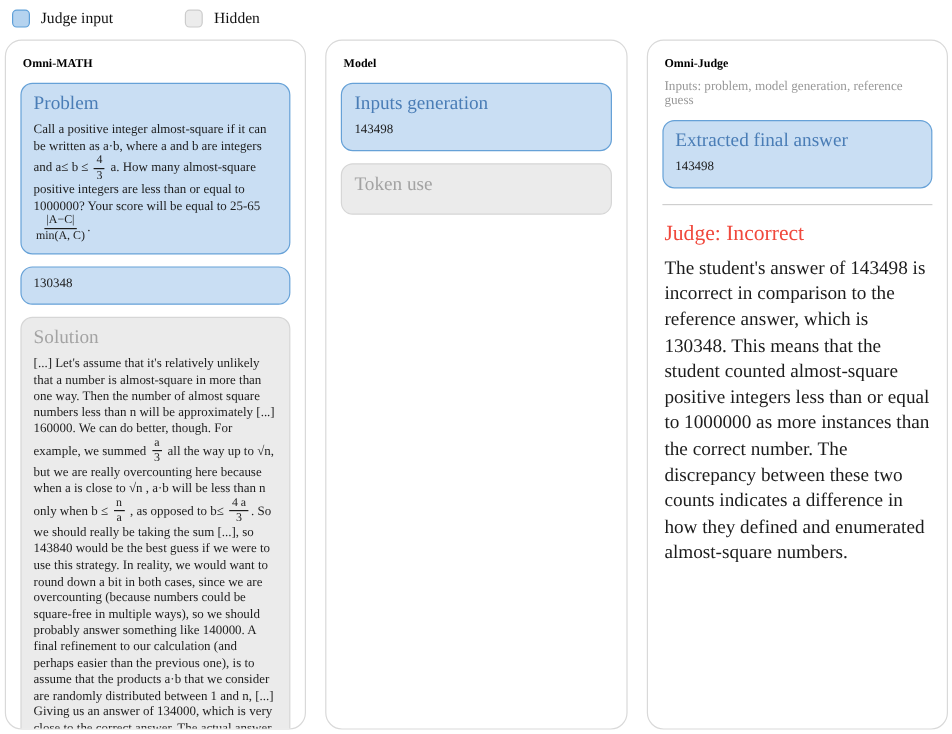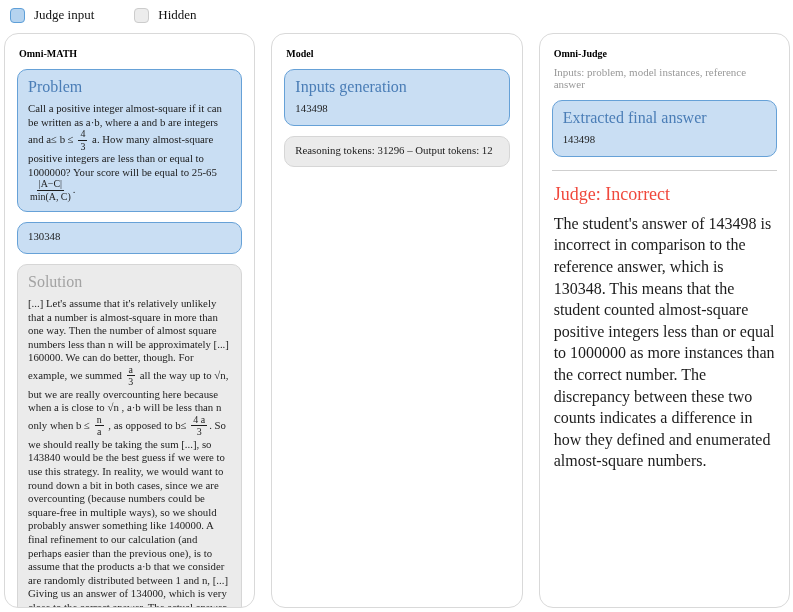--- a/index.html
+++ b/index.html
@@ -14,7 +14,7 @@
   .page { padding: 5px 3px 4px 4px; height: 100%; display: flex; flex-direction: column; }
 
   
-  .toolbar { display: flex; align-items: center; gap: 40px; padding: 2px 6px 10px 6px; }
+  .toolbar { display: flex; align-items: center; gap: 60px; padding: 2px 6px 10px 6px; }
   .toggle-group { display: flex; align-items: center; gap: 9px; cursor: pointer; }
   .cb {
     width: 15px; height: 15px; border-radius: 4px;

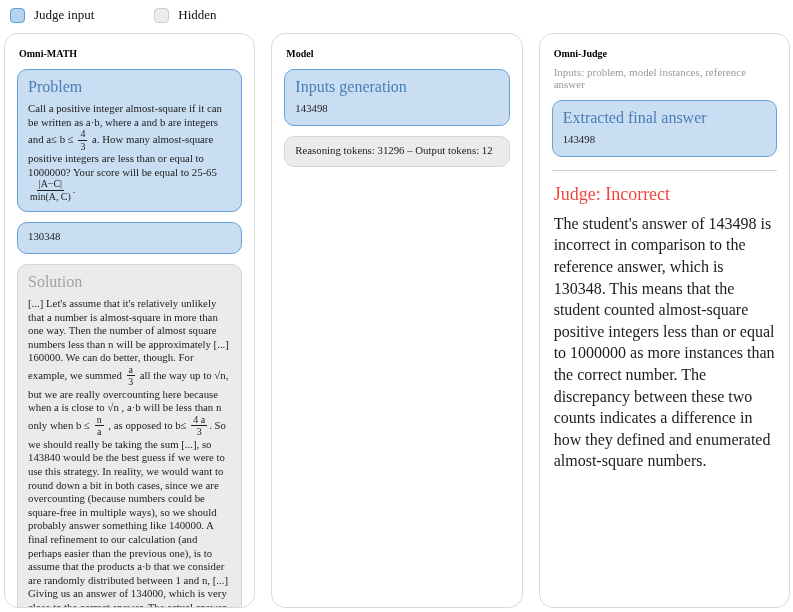--- a/index.html
+++ b/index.html
@@ -133,7 +133,7 @@
 
     <div class="card">
       <div class="card-title">Omni-Judge</div>
-      <div class="subtitle">Inputs: problem, model instances, reference answer</div>
+      <div class="subtitle">Inputs: problem, model generation, reference guess</div>
 
       <div class="sec blue">
         <div class="sec-title">Extracted final answer</div>

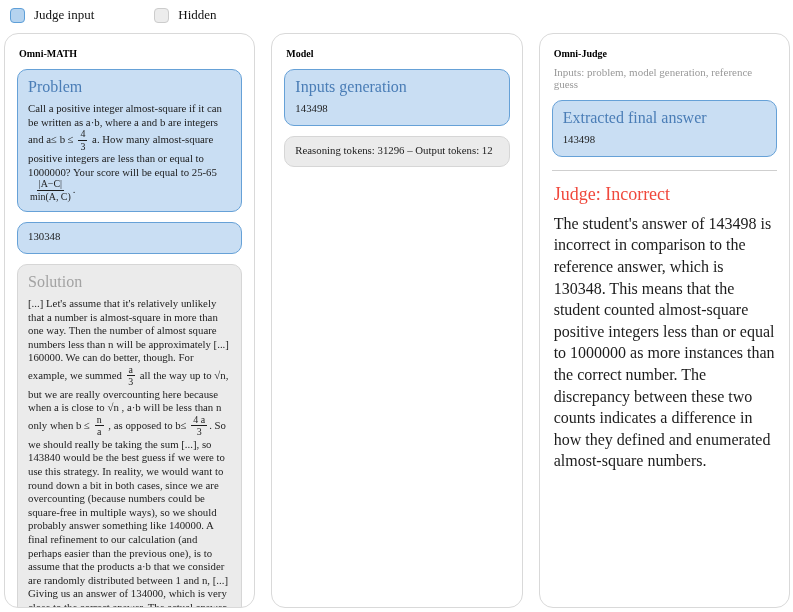--- a/index.html
+++ b/index.html
@@ -127,6 +127,7 @@
       </div>
 
       <div class="sec gray">
+        <div class="sec-title">Token use</div>
         <div class="sec-body">Reasoning tokens: 31296 – Output tokens: 12</div>
       </div>
     </div>

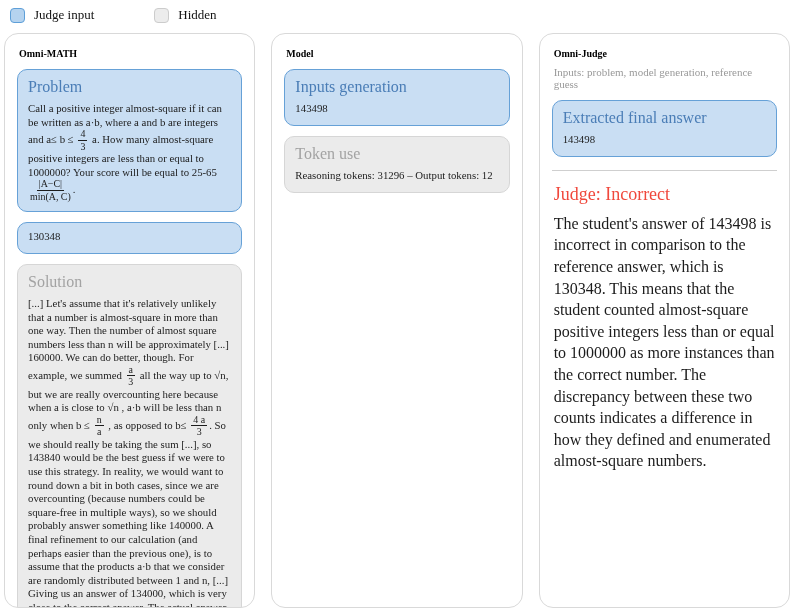--- a/index.html
+++ b/index.html
@@ -128,7 +128,6 @@
 
       <div class="sec gray">
         <div class="sec-title">Token use</div>
-        <div class="sec-body">Reasoning tokens: 31296 – Output tokens: 12</div>
       </div>
     </div>
 

